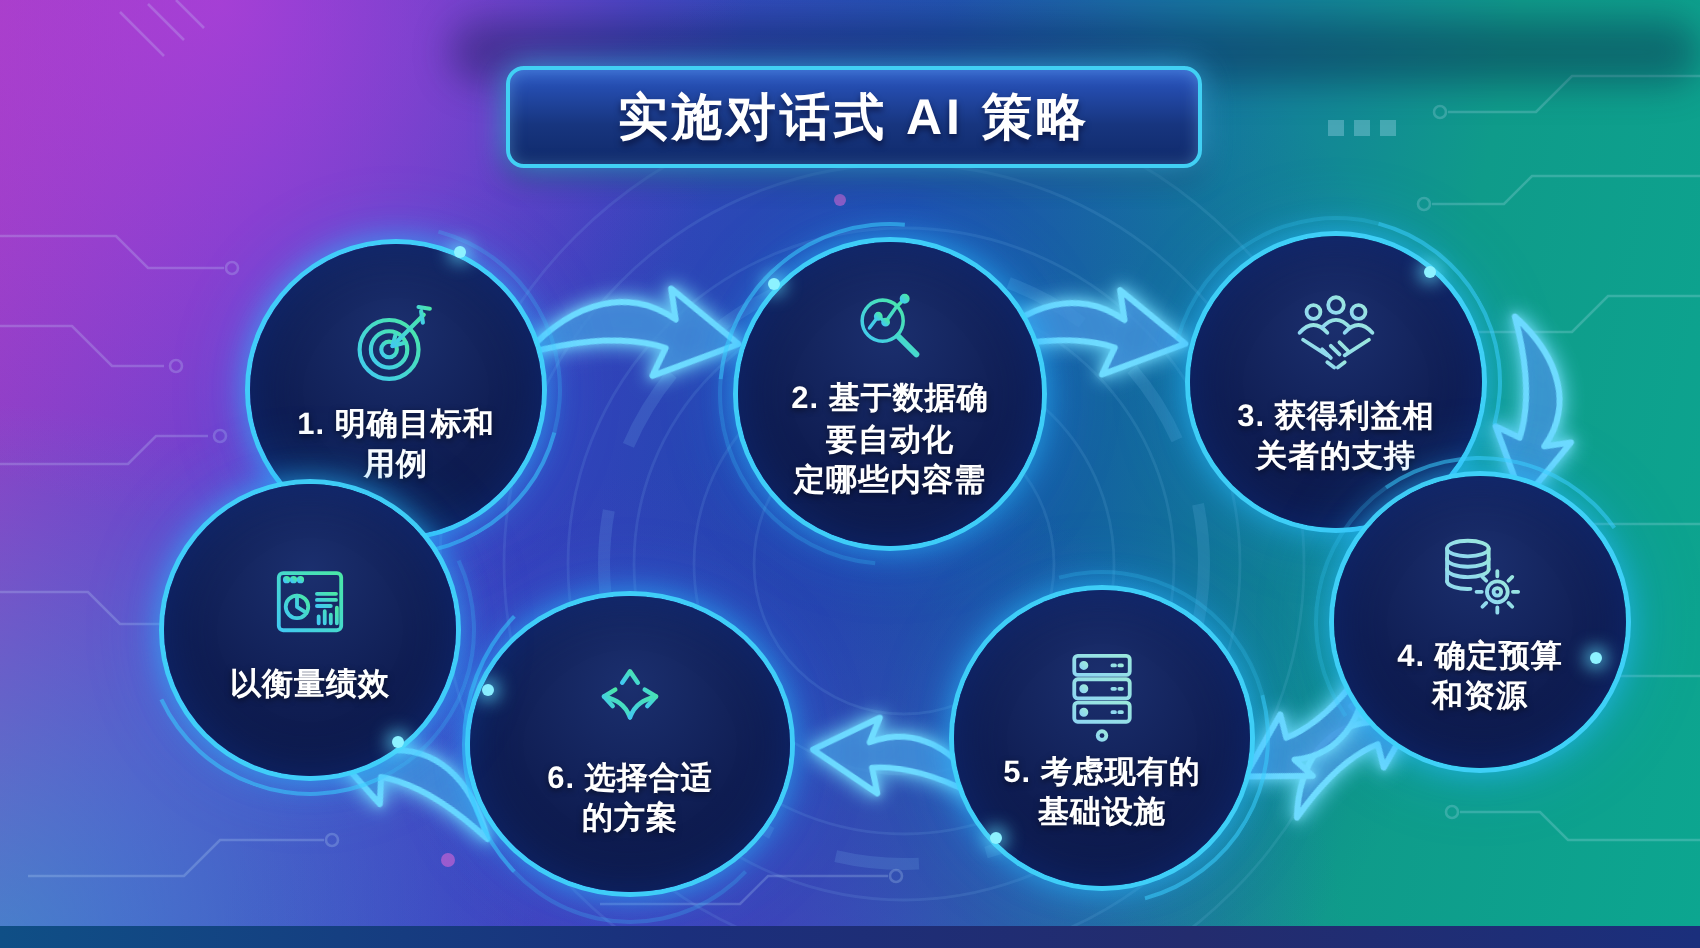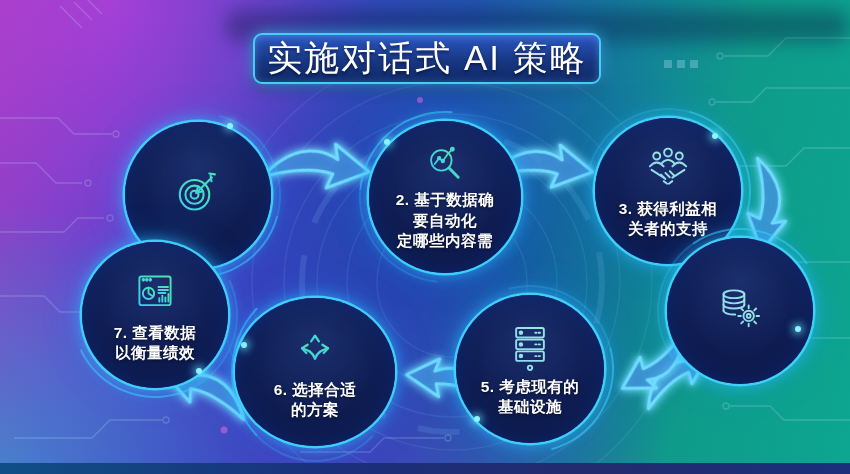--- a/index.html
+++ b/index.html
@@ -29,7 +29,7 @@
     box-shadow:0 0 16px rgba(64,200,255,.75),0 5px 14px rgba(0,0,25,.45),inset 0 1px 8px rgba(130,205,255,.35);
   }
   .title span{
-    color:#fff;font-size:35px;font-weight:normal;letter-spacing:2px;
+    color:#fff;font-size:25px;font-weight:bold;letter-spacing:2px;
     text-shadow:0 2px 3px rgba(0,0,30,.55);white-space:nowrap;
   }
   

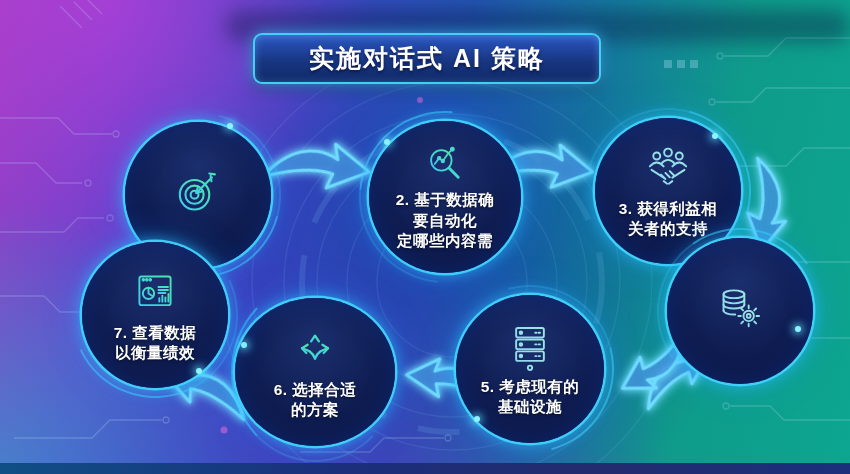--- a/index.html
+++ b/index.html
@@ -179,6 +179,10 @@
             <path d="M43 7.5 l6.5 1 M45.5 16.5 l-1 -6.5"></path>
         </g>
       </svg>
+      <div class="step-label">
+        <div>1. 明确目标和</div>
+        <div>用例</div>
+      </div>
     </div>
   </div>
 

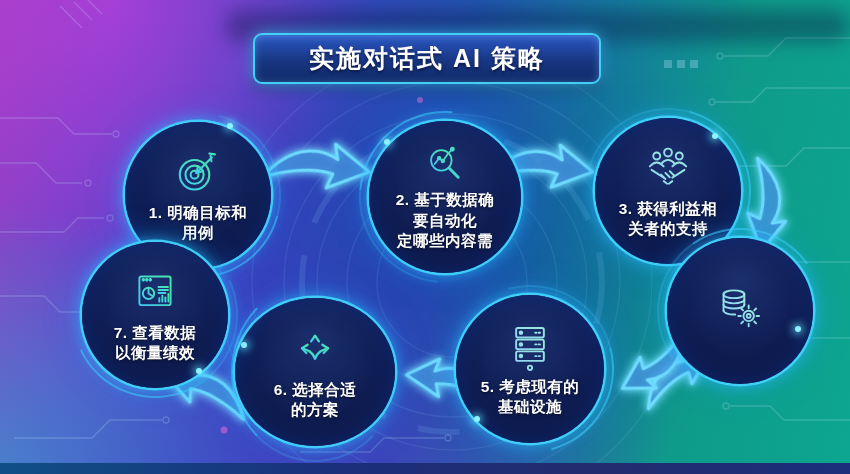--- a/index.html
+++ b/index.html
@@ -340,7 +340,6 @@
         </g>
       </svg>
       <div class="step-label">
-        <div>7. 查看数据</div>
         <div>以衡量绩效</div>
       </div>
     </div>

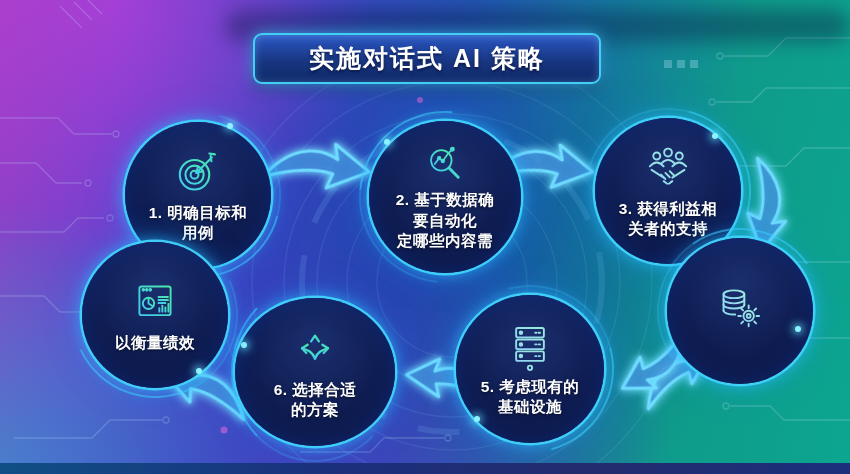--- a/index.html
+++ b/index.html
@@ -260,6 +260,10 @@
           <path d="M40 29 v-3 M40 47 v3 M31 38 h-3 M49 38 h3 M33.6 31.6 l-2.2 -2.2 M46.4 44.4 l2.2 2.2 M33.6 44.4 l-2.2 2.2 M46.4 31.6 l2.2 -2.2"></path>
         </g>
       </svg>
+      <div class="step-label">
+        <div>4. 确定预算</div>
+        <div>和资源</div>
+      </div>
     </div>
   </div>
 

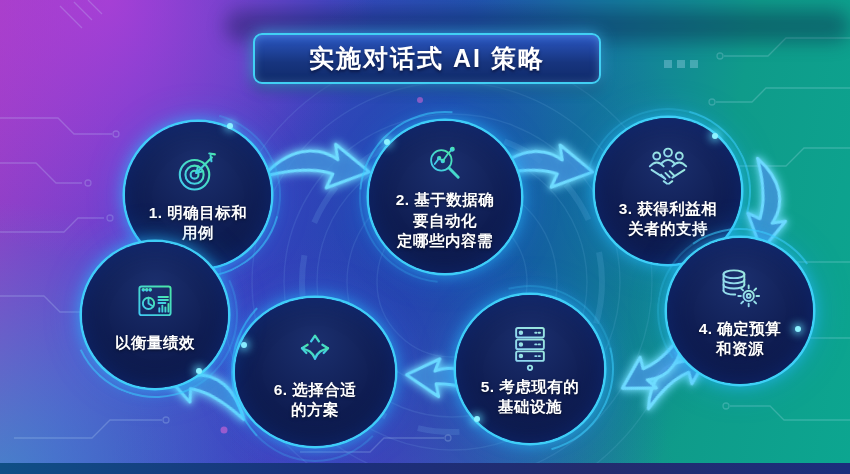--- a/index.html
+++ b/index.html
@@ -60,7 +60,7 @@
   .s2{left:369px;top:121px;width:152px;height:152px;--arc:-40deg;--dx:10%;--dy:12%;}
   .s3{left:595px;top:118px;width:146px;height:146px;--arc:60deg;--dx:80%;--dy:10%;}
   .s4{left:667px;top:238px;width:146px;height:146px;--arc:10deg;--dx:88%;--dy:60%;}
-  .s5{left:456px;top:295px;width:148px;height:148px;text-decoration:underline;--arc:120deg;--dx:12%;--dy:82%;}
+  .s5{left:477px;top:295px;width:148px;height:148px;text-decoration:underline;--arc:120deg;--dx:12%;--dy:82%;}
   .s6{left:235px;top:298px;width:148px;height:148px;padding-left:12px;--arc:-90deg;--dx:4%;--dy:30%;}
   .s7{left:82px;top:242px;width:146px;height:146px;--arc:200deg;--dx:78%;--dy:86%;}
   

